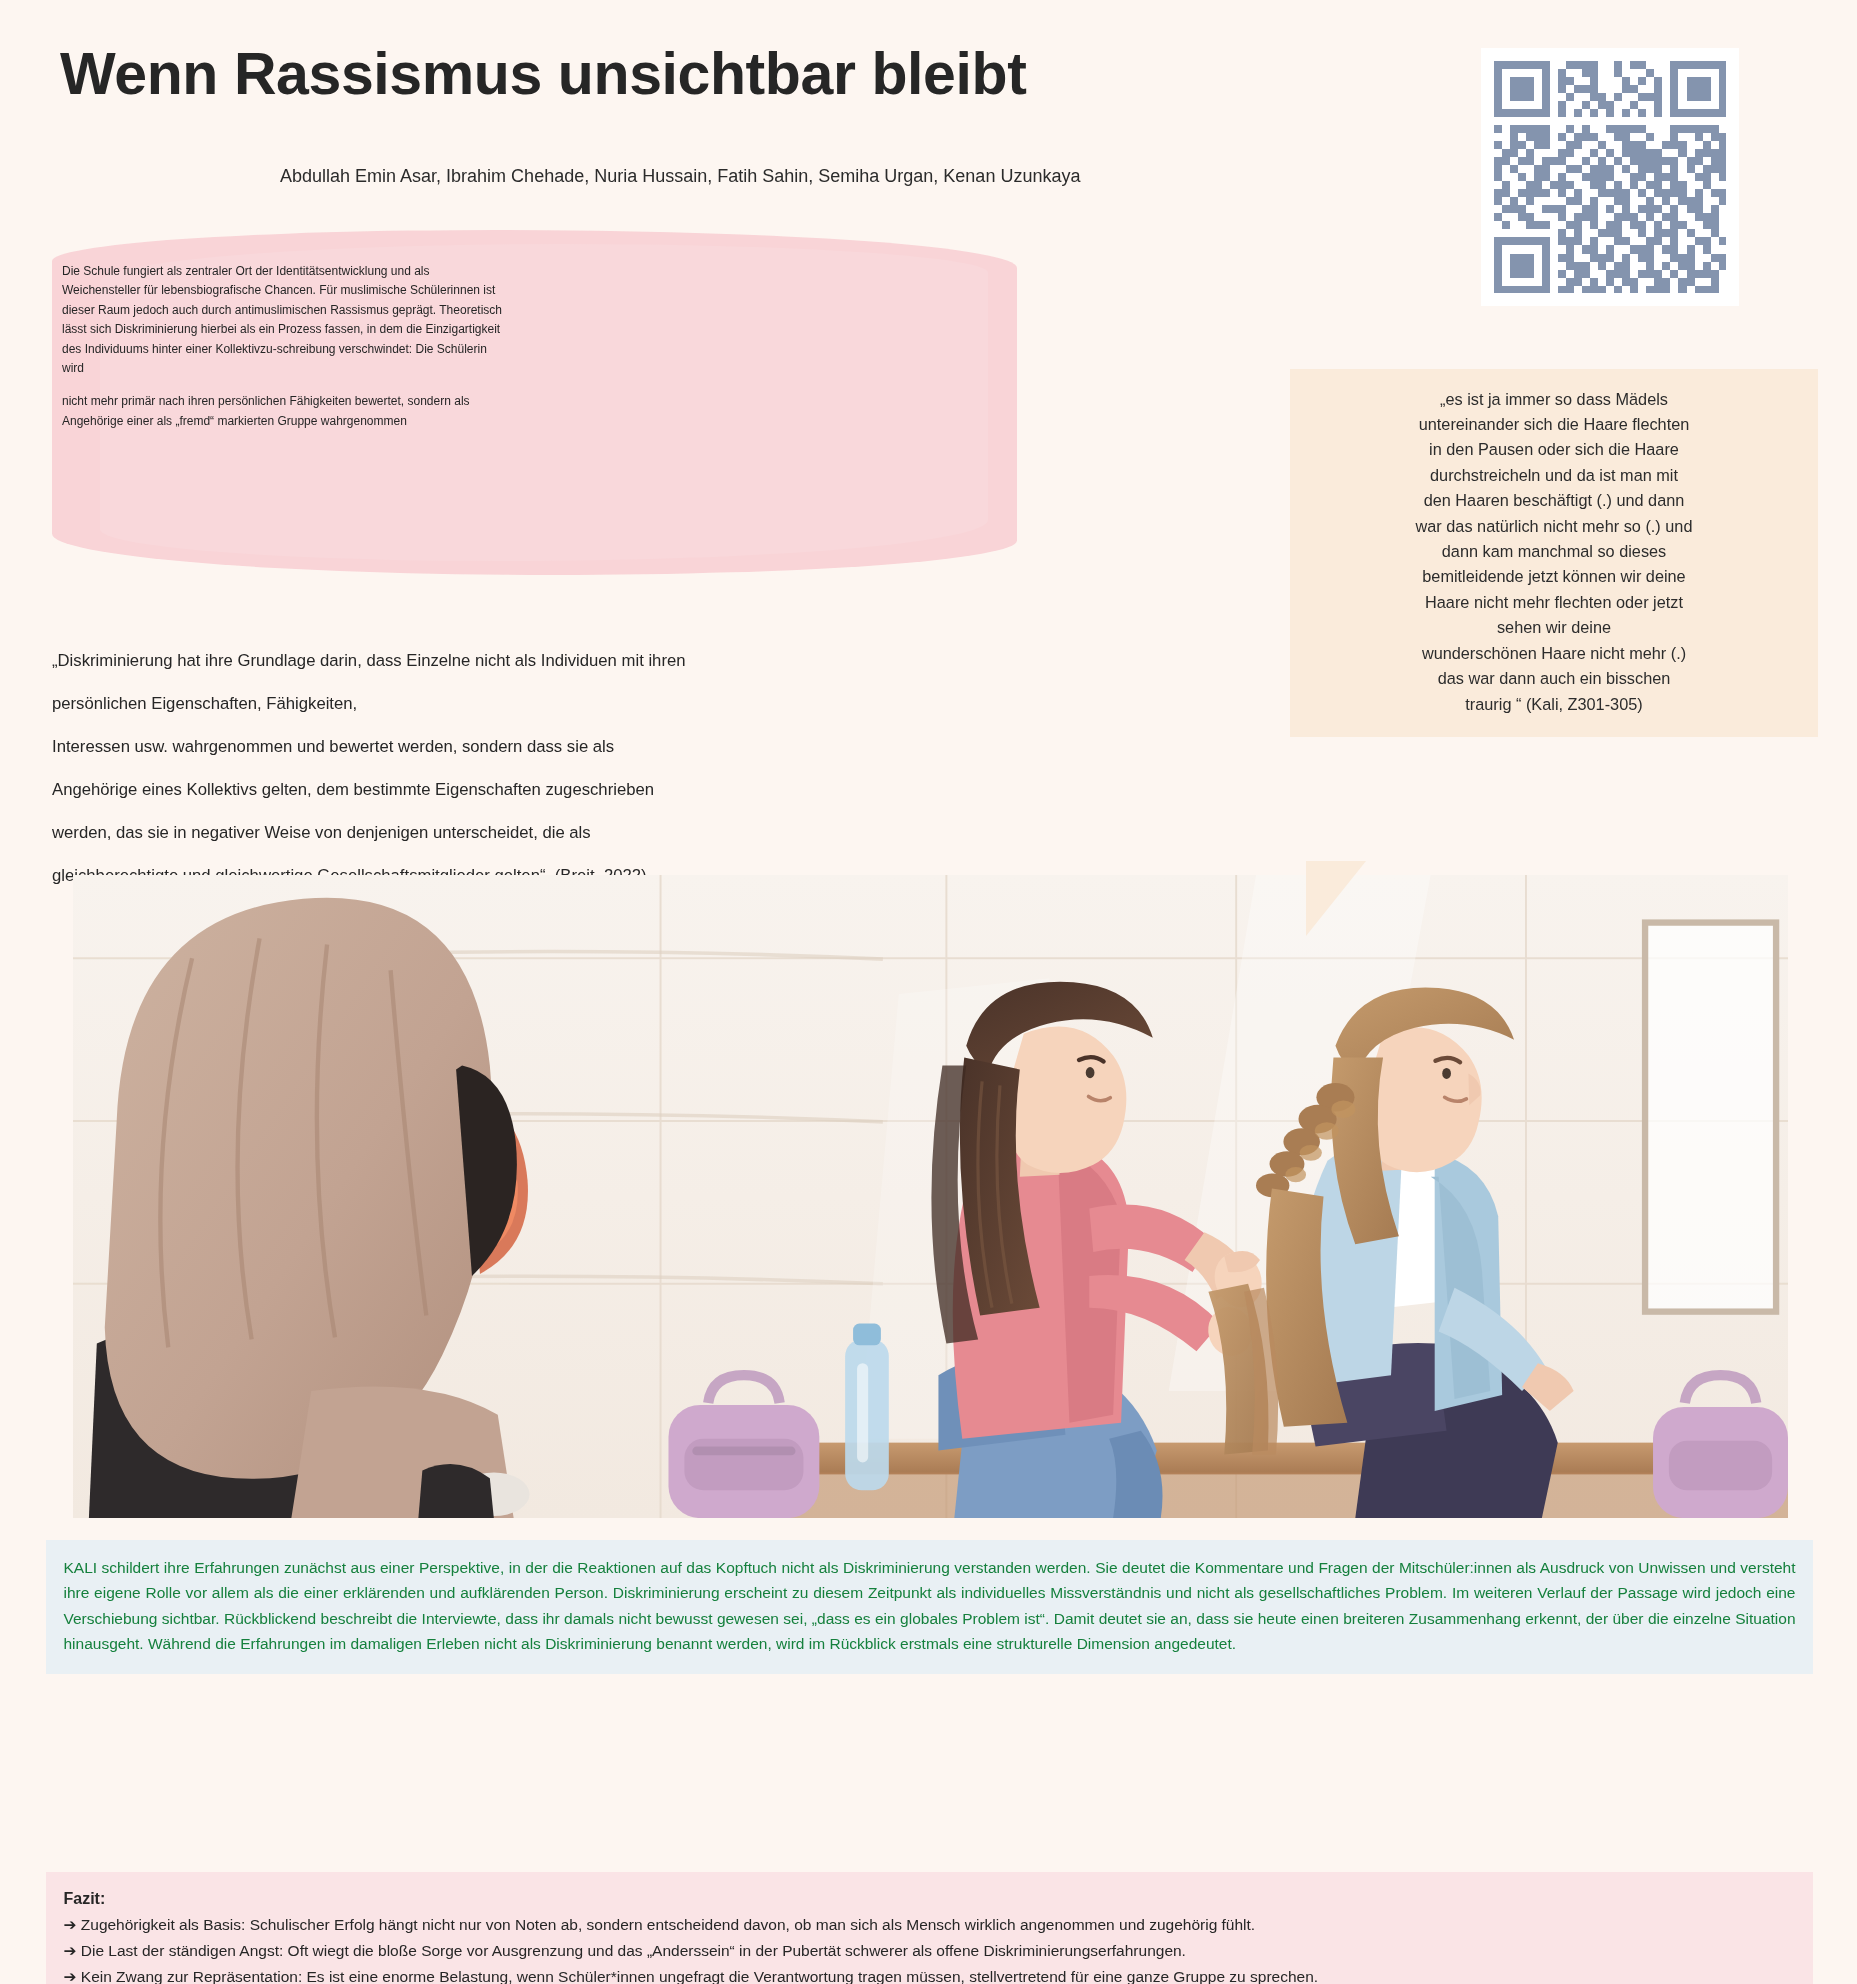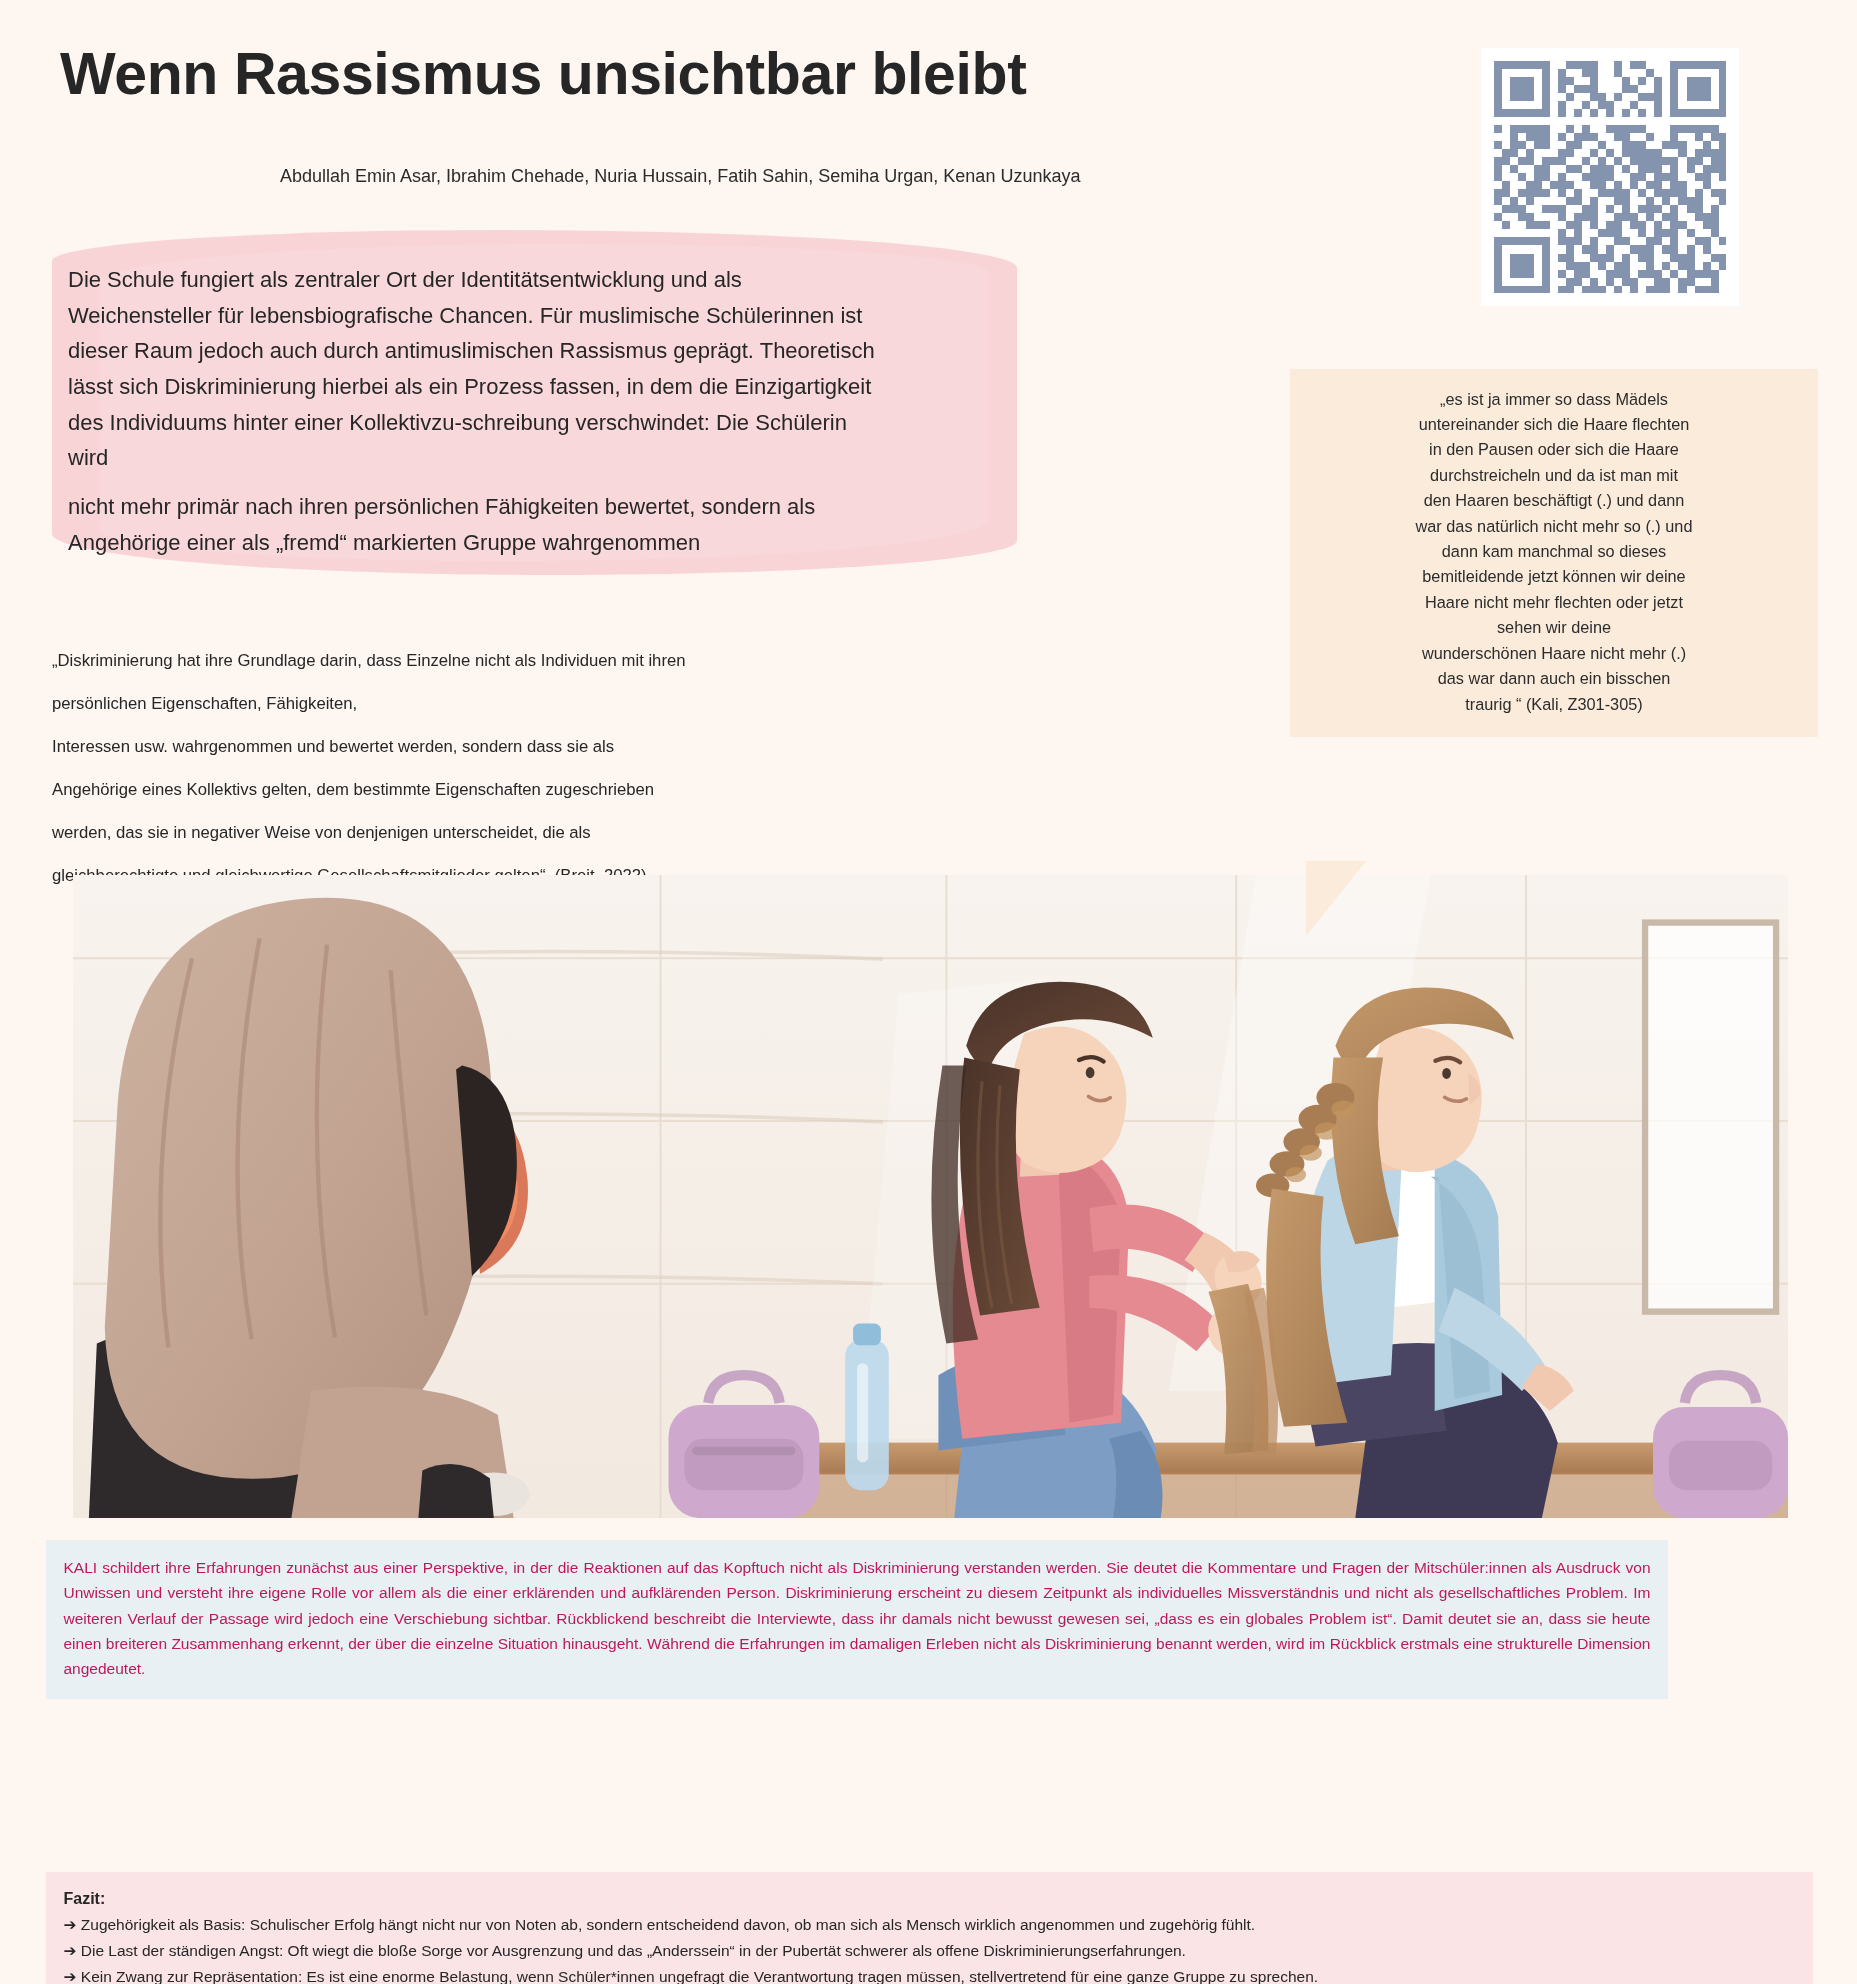--- a/index.html
+++ b/index.html
@@ -54,8 +54,8 @@
   }
   #intro-text {
     position:relative; z-index:2;
-    padding: 24px 0 0 16px;
-    font-size: 22px; line-height: 1.62;
+    padding: 24px 0 0 10px;
+    font-size: 12px; line-height: 1.62;
     color:#262626; width: 961px;
   }
   #intro-text p { margin:0 0 0 0; }

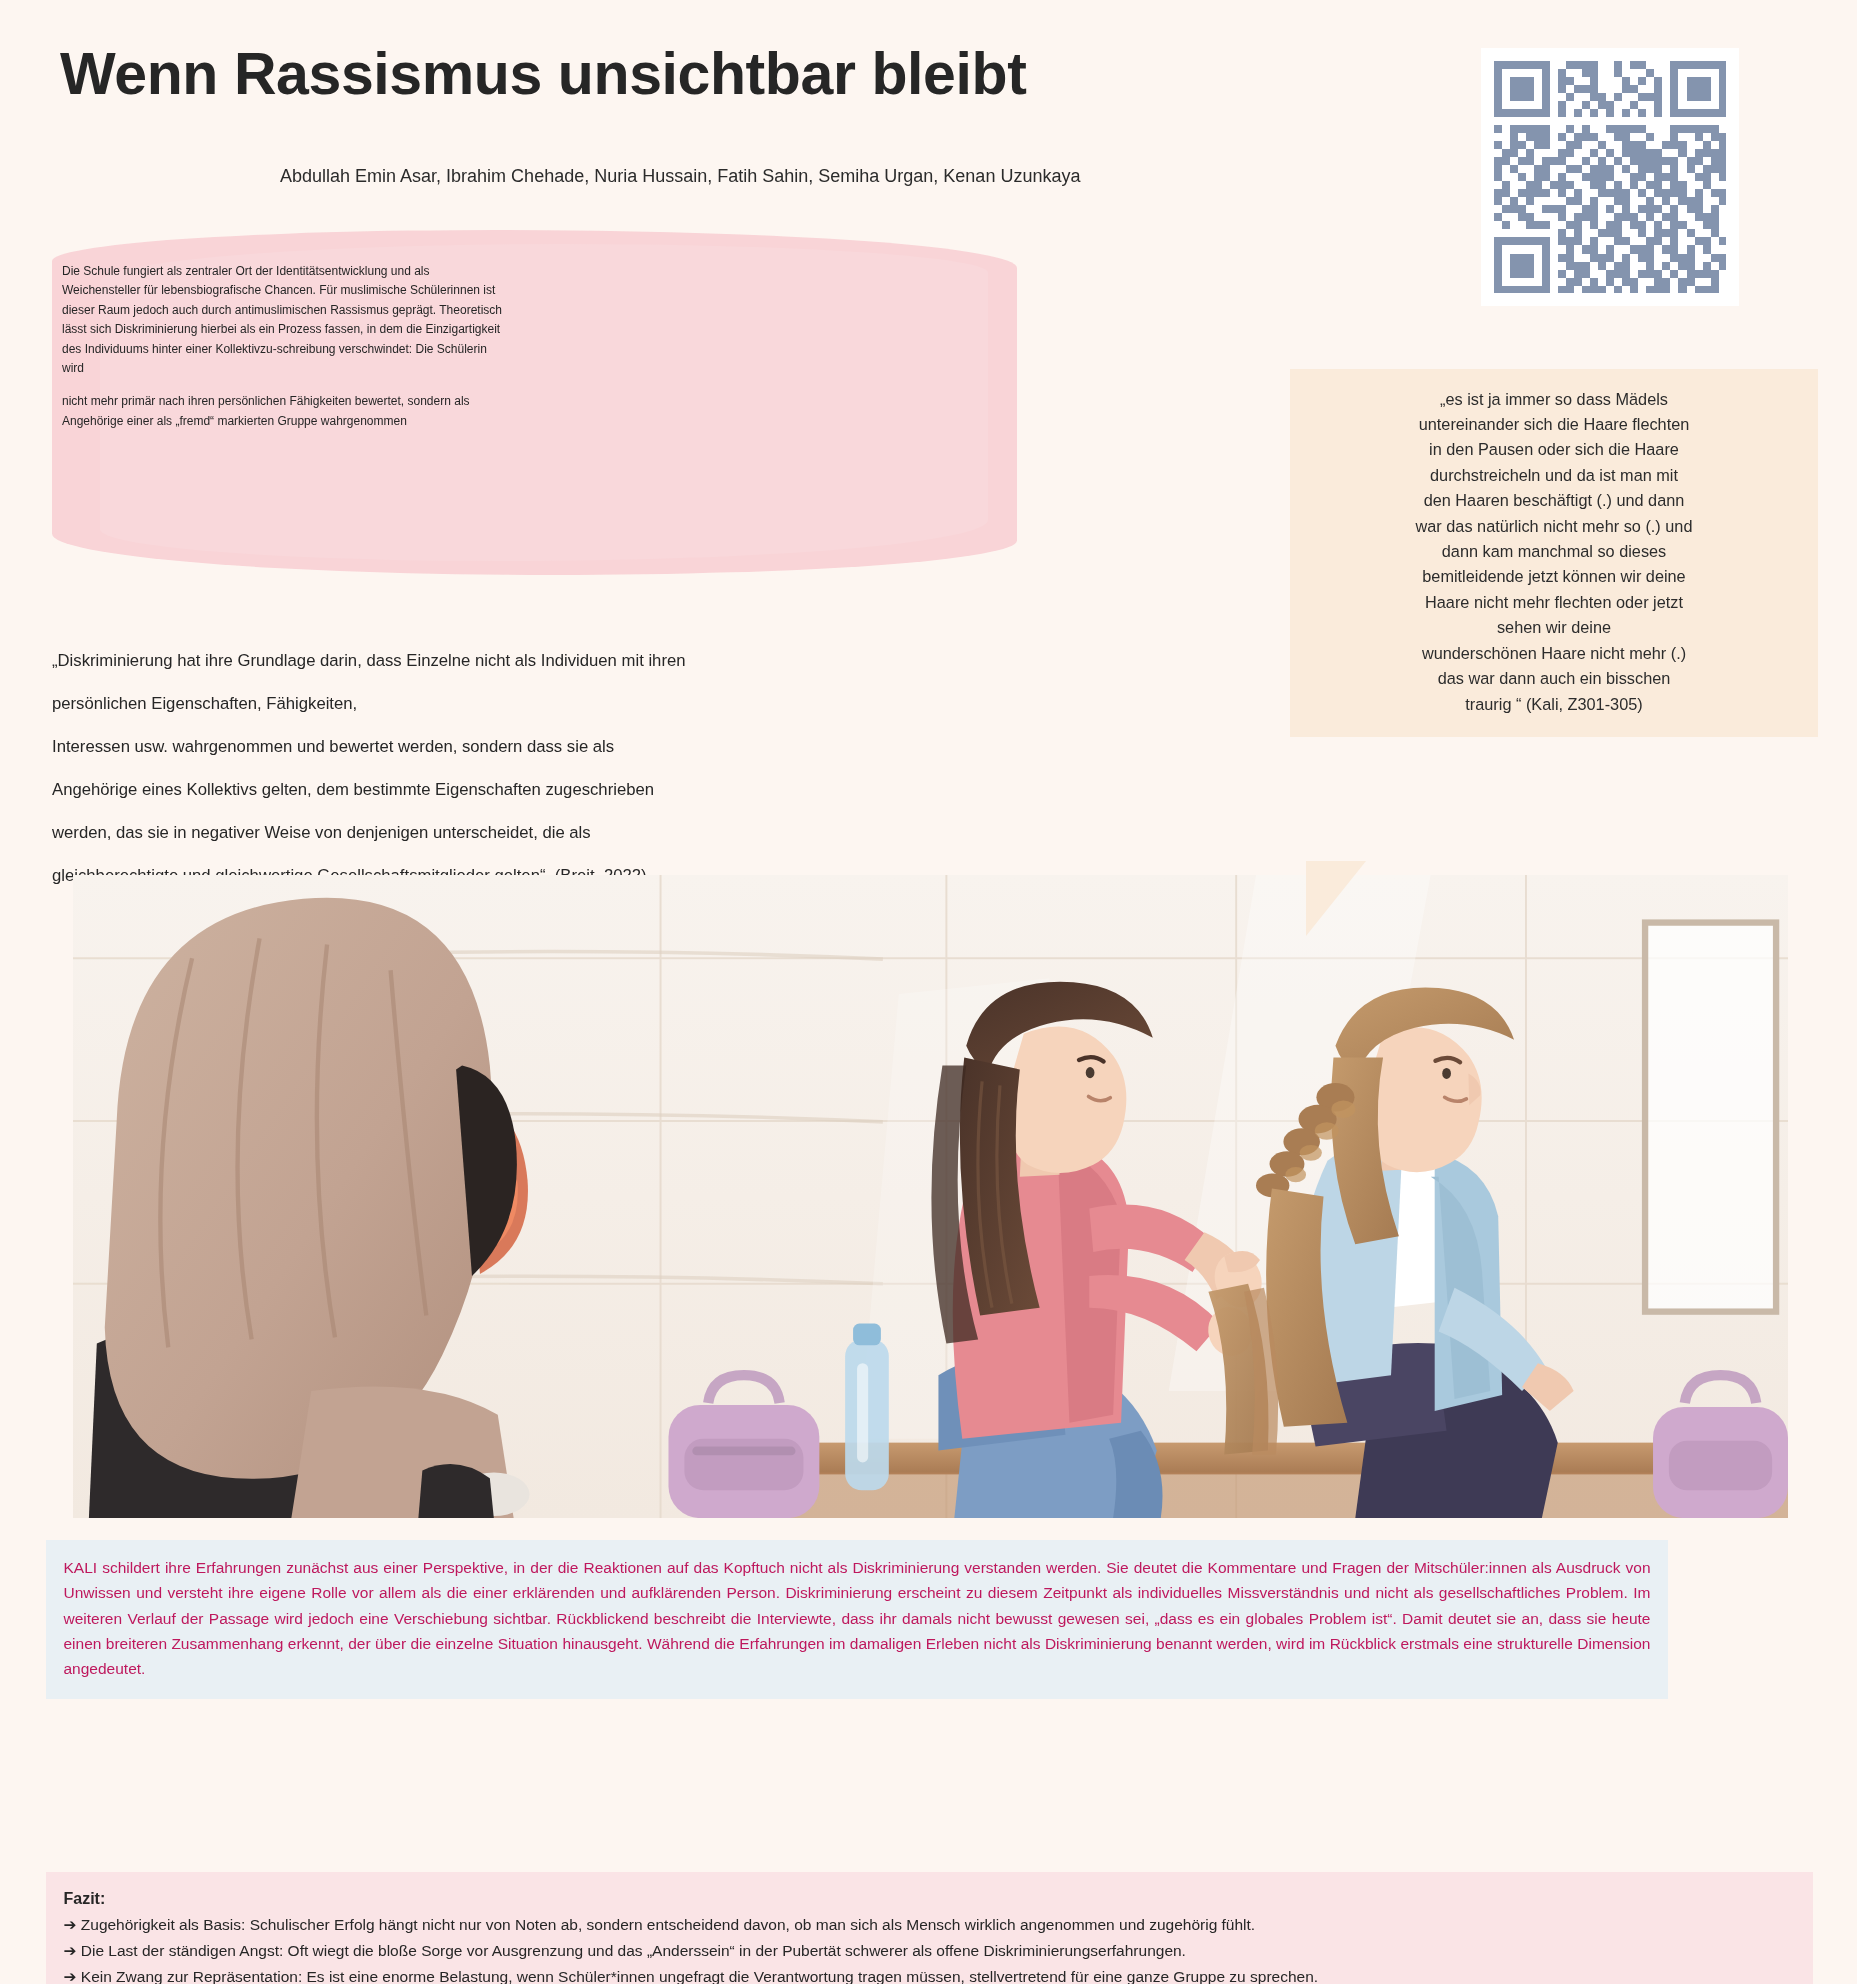--- a/index.html
+++ b/index.html
@@ -95,9 +95,9 @@
   
   #analysis-box {
     position:absolute; left:46px; top:1540px;
-    width: 1622px; padding: 15px 17.5px 17.5px 17.5px;
+    width: 1767px; padding: 15px 17.5px 17.5px 17.5px;
     background:#e9f0f4;
-    font-size: 15.5px; line-height: 1.63; color:#be185d;
+    font-size: 15.5px; line-height: 1.63; color:#15803d;
     text-align: justify;
   }
 

